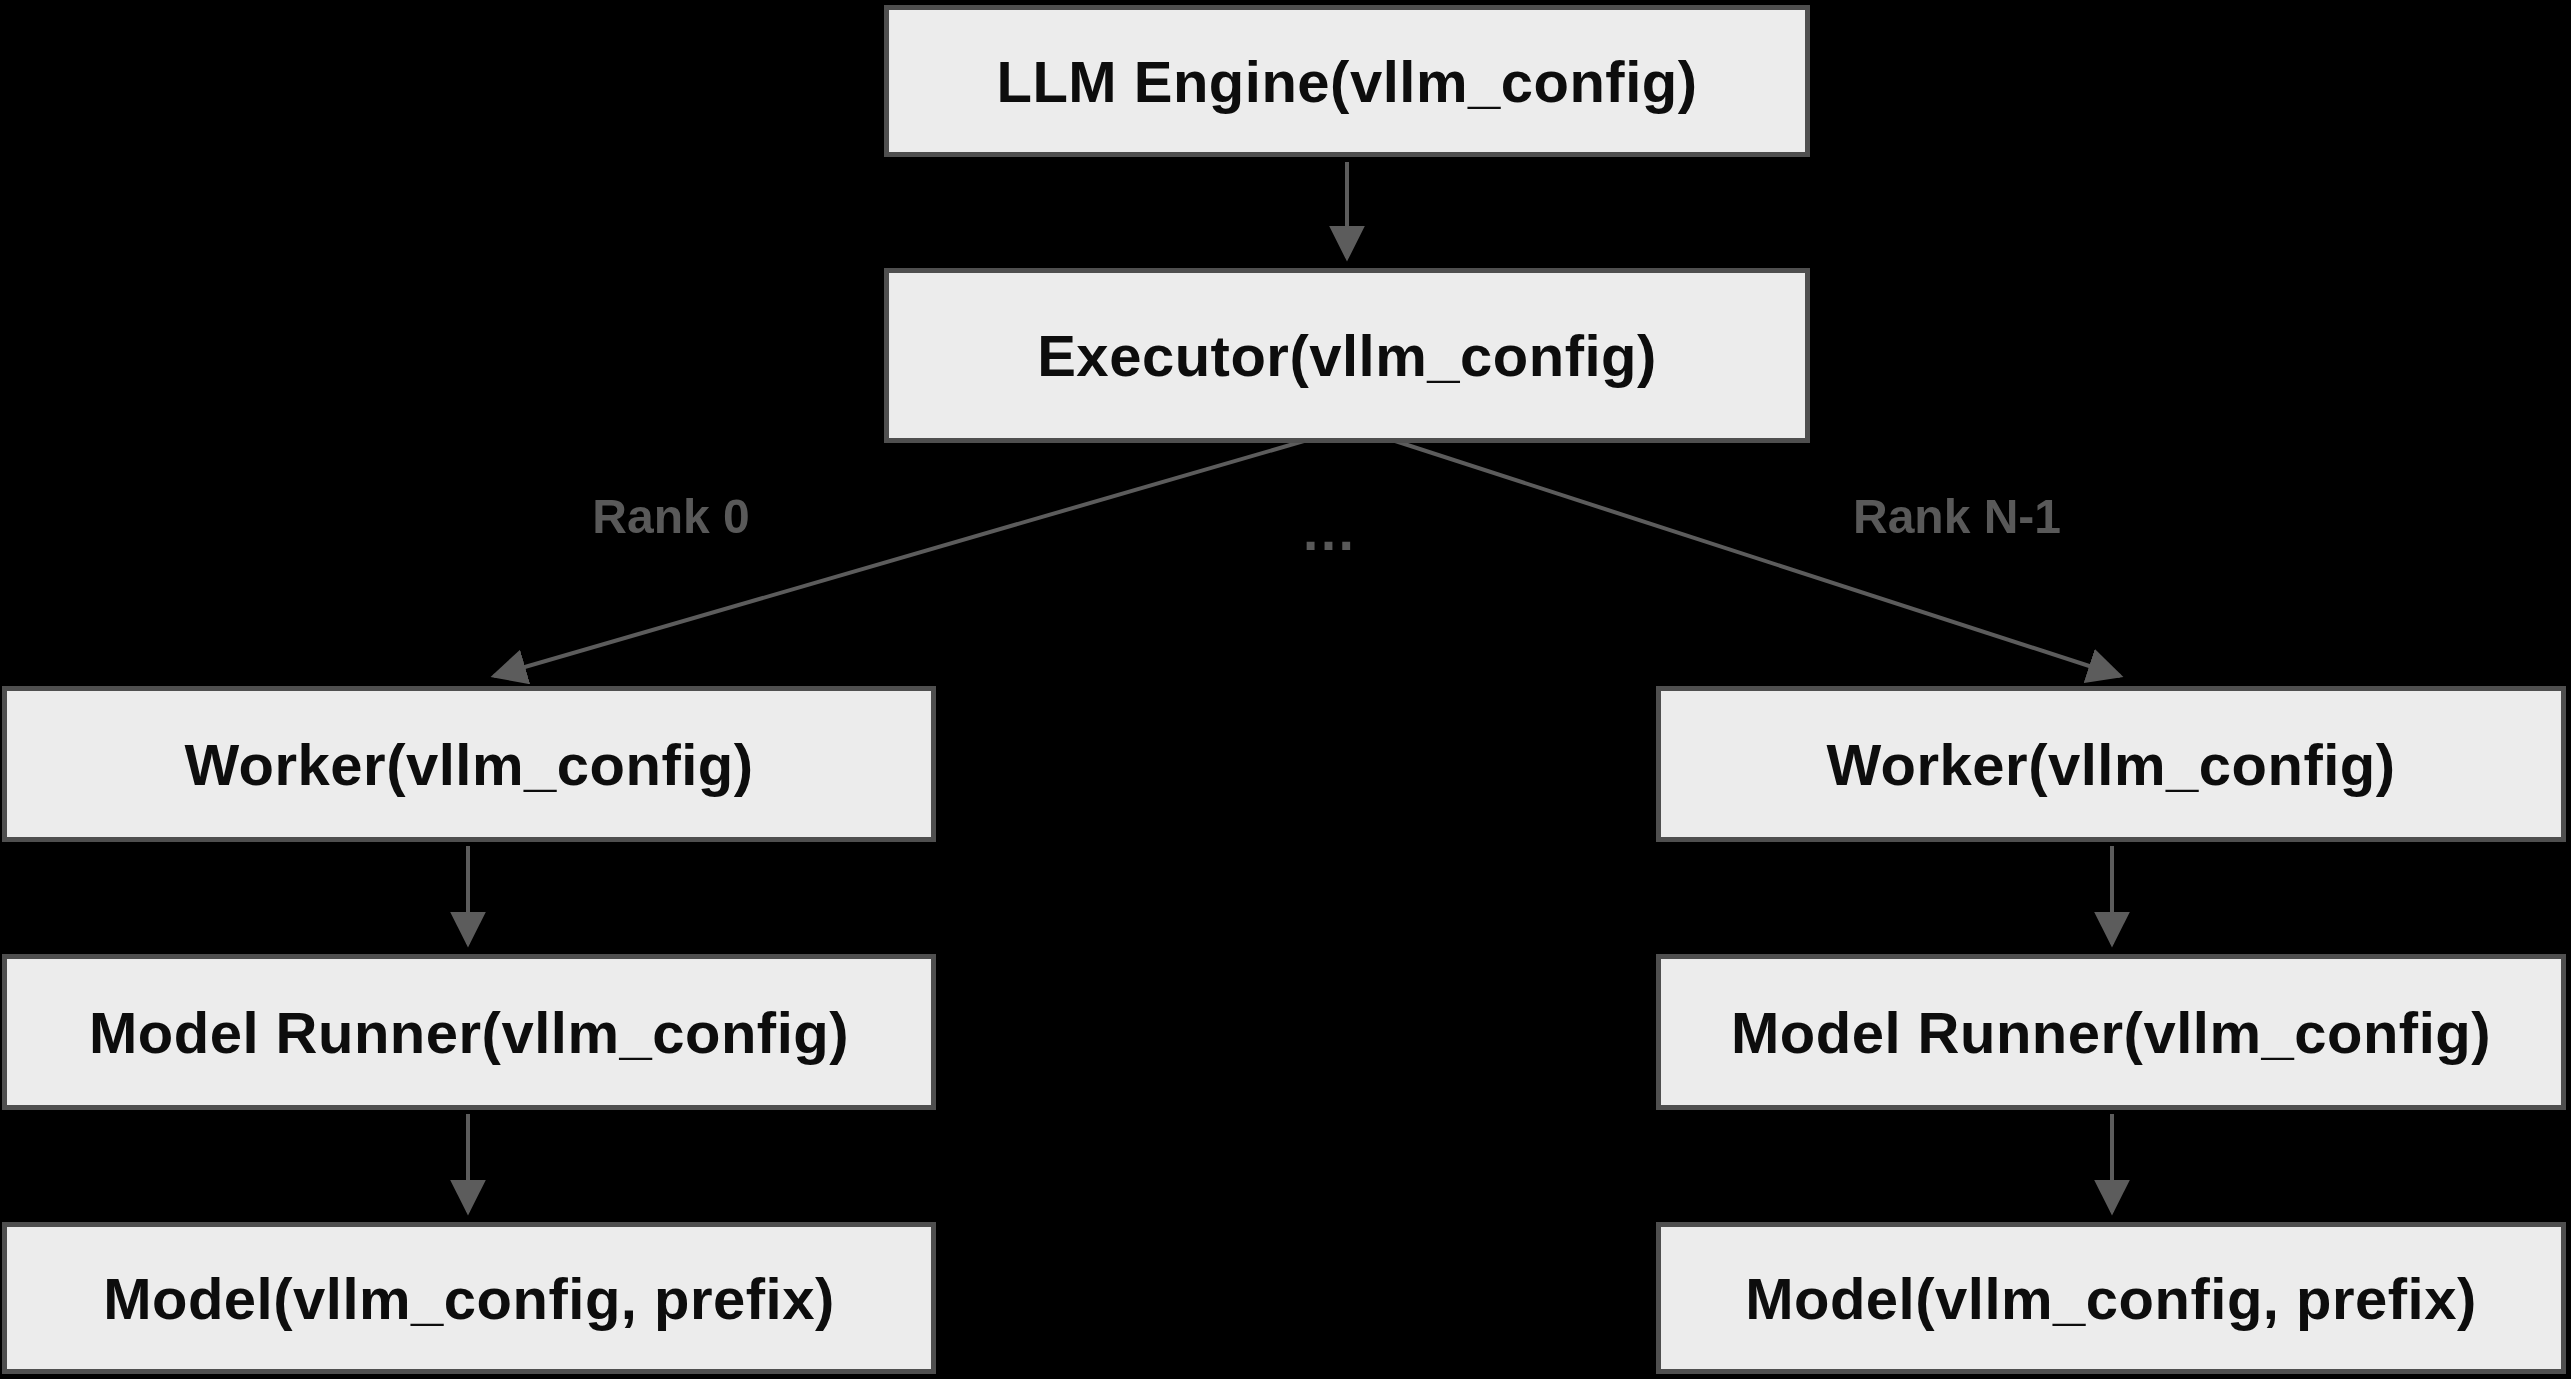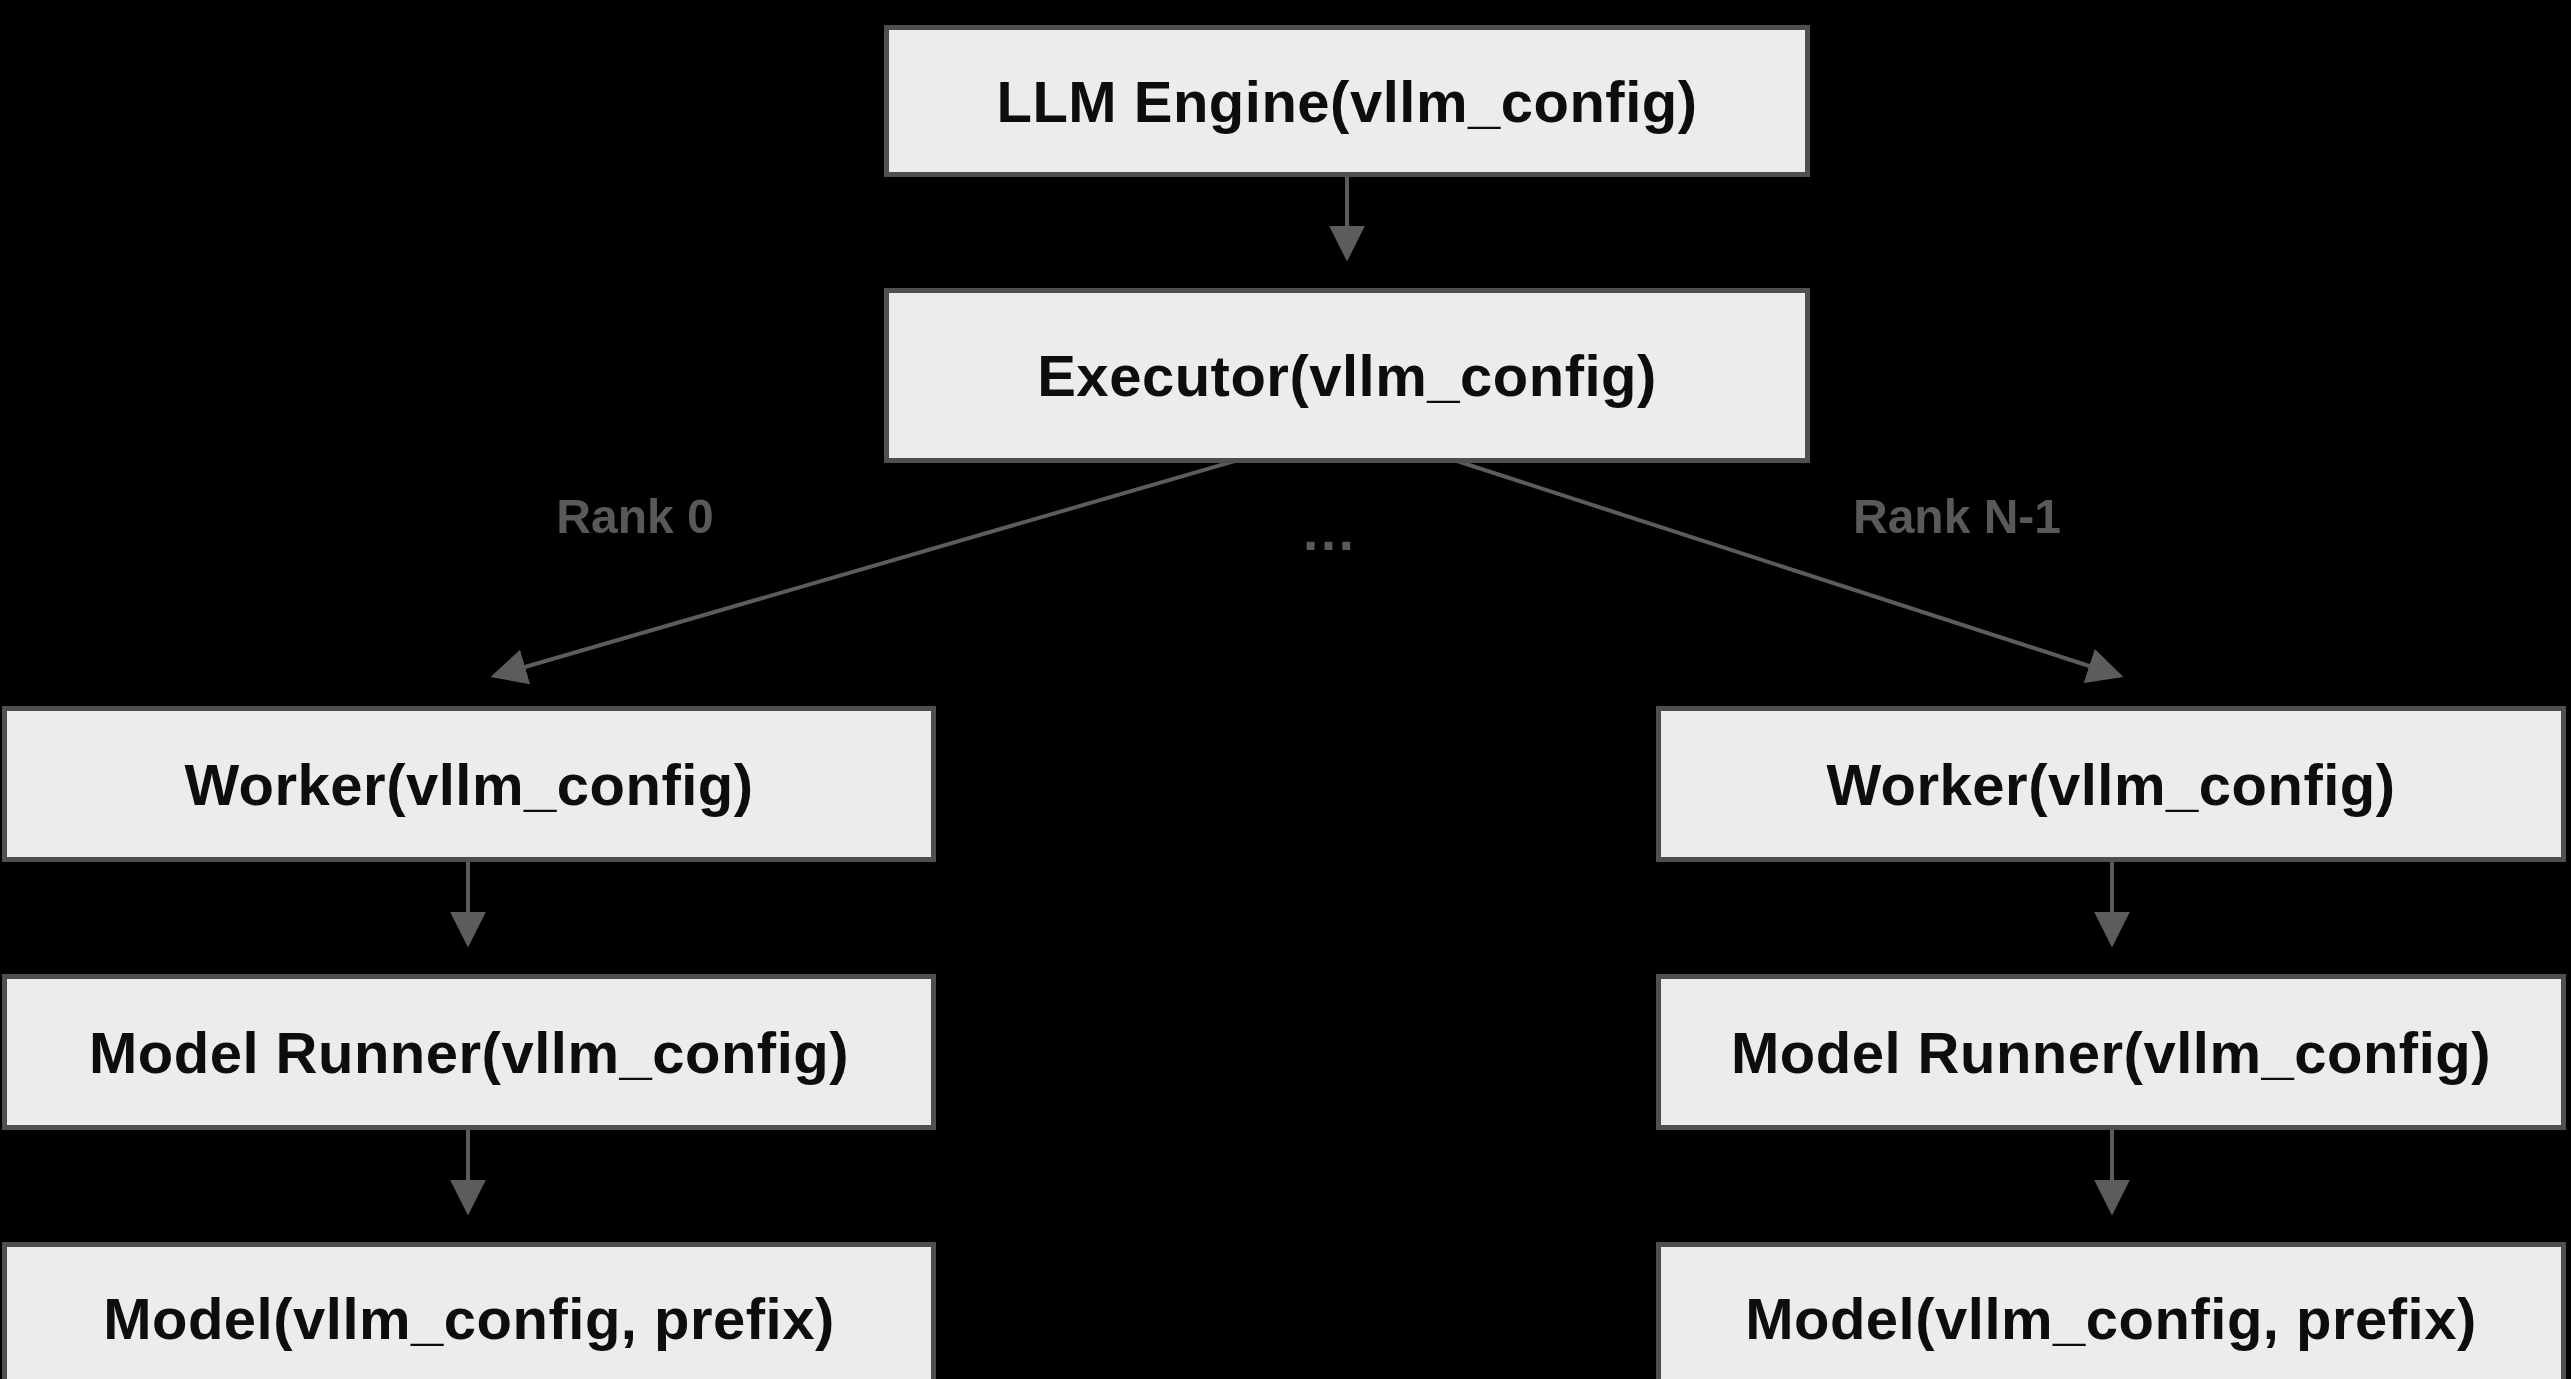--- a/index.html
+++ b/index.html
@@ -38,7 +38,6 @@
     font-size: 58px; font-weight: 600;
     letter-spacing: 0.5px;
     white-space: nowrap;
-    margin-top: 20px;
   }
   .node-llm-engine        { left: 884px;  top: 5px;    width: 926px; height: 152px; }
   .node-executor          { left: 884px;  top: 268px;  width: 926px; height: 175px; }

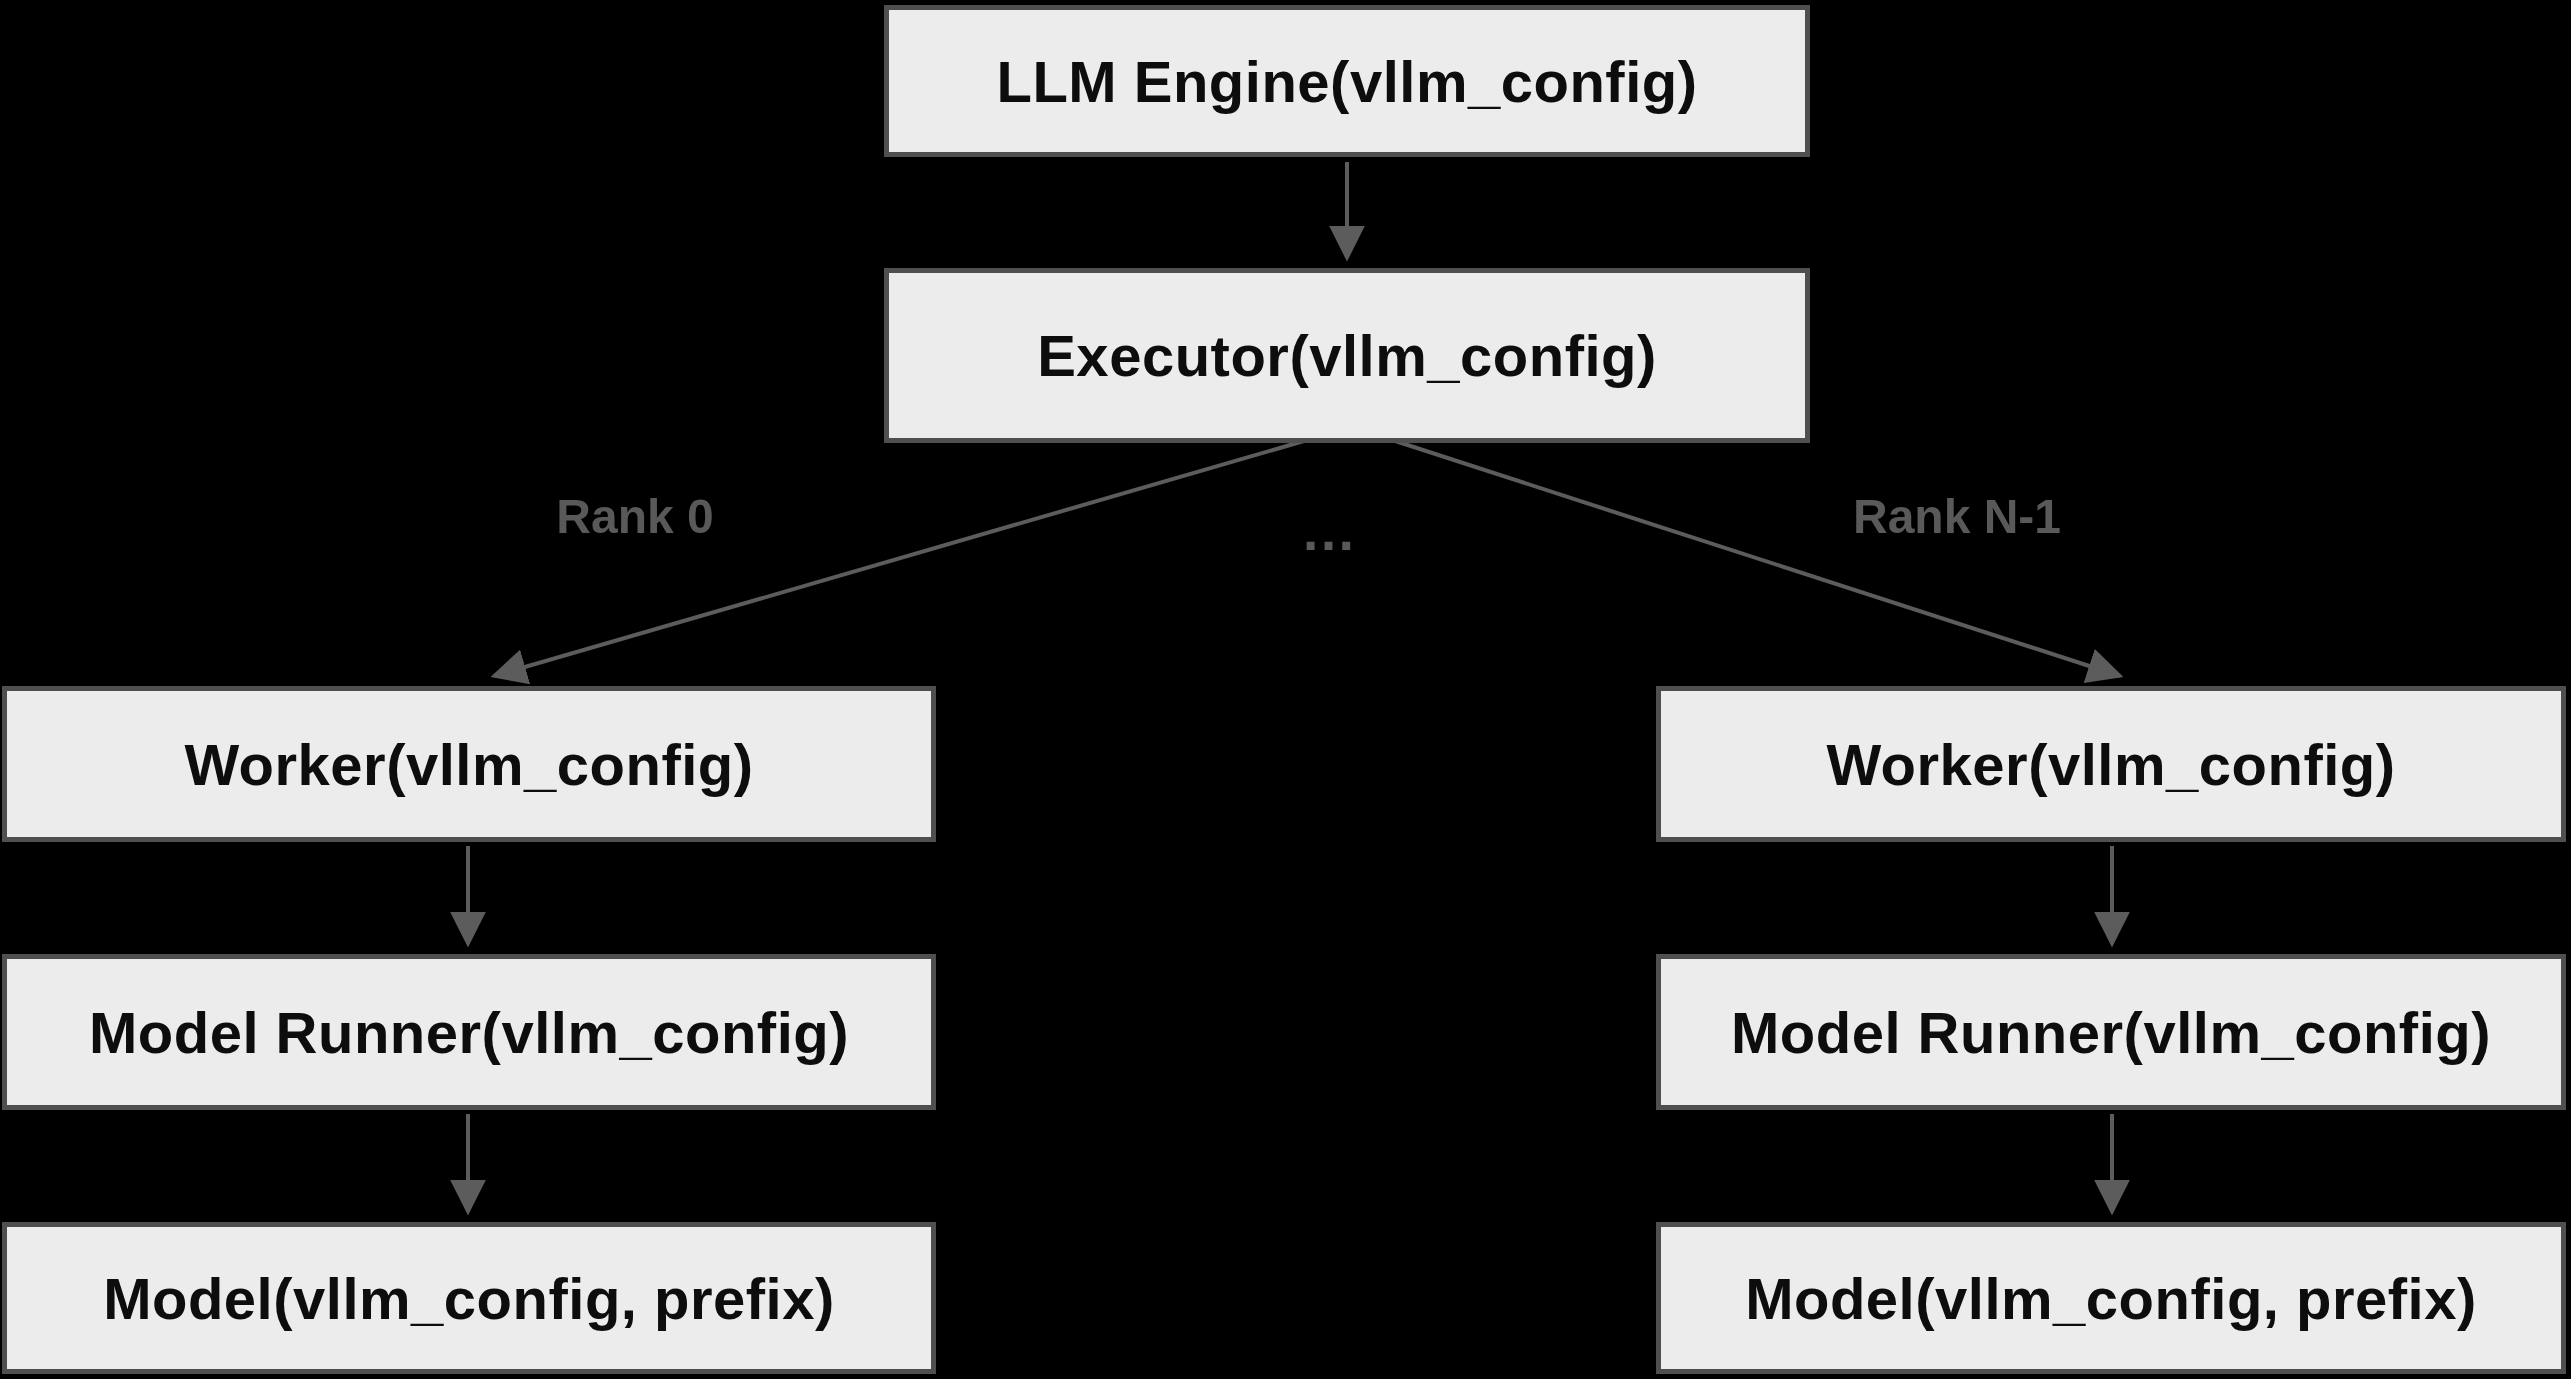--- a/index.html
+++ b/index.html
@@ -54,7 +54,7 @@
     transform: translate(-50%, -50%);
     white-space: nowrap;
   }
-  .edge-label-rank0  { left: 635px;  top: 516px; text-align: center; }
+  .edge-label-rank0  { left: 671px;  top: 516px; text-align: center; }
   .edge-label-rankn  { left: 1957px; top: 516px; }
   .edge-label-ellipsis {
     left: 1330px; top: 530px;

